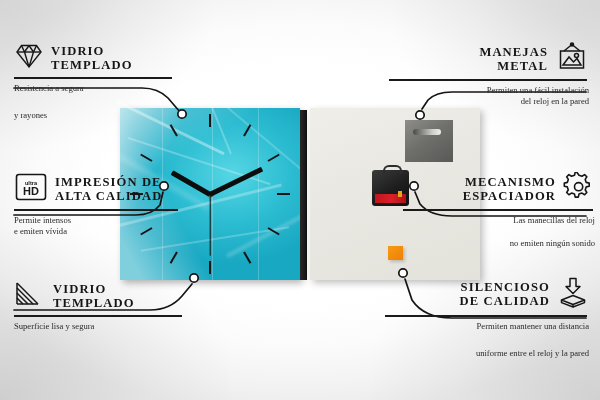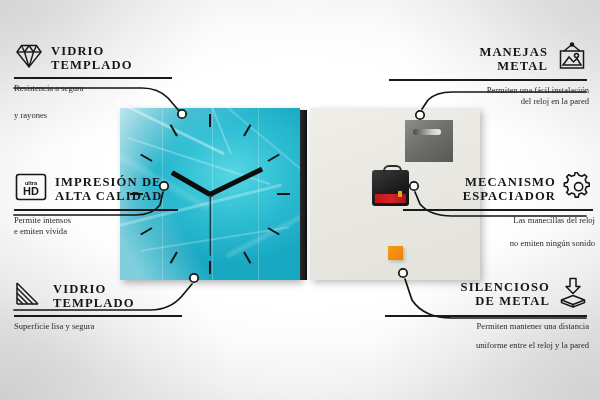--- a/index.html
+++ b/index.html
@@ -282,7 +282,7 @@
     <div class="co-head">
       <span>
         <div class="co-title">SILENCIOSO</div>
-        <div class="co-title">DE METAL</div>
+        <div class="co-title">DE CALIDAD</div>
       </span>
       <span class="ic">
         <svg width="32" height="32" viewBox="0 0 32 32">

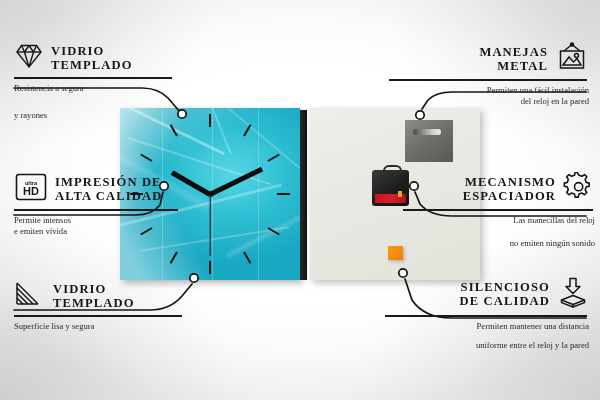--- a/index.html
+++ b/index.html
@@ -297,7 +297,7 @@
     </div>
     <div class="co-rule" style="width:202px"></div>
     <div class="co-desc">Permiten mantener una distancia</div>
-    <div class="co-desc" style="margin-top:8px">uniforme entre el reloj y la pared</div>
+    <div class="co-desc" style="margin-top:16px">uniforme entre el reloj y la pared</div>
   </div>
 
 </div>

